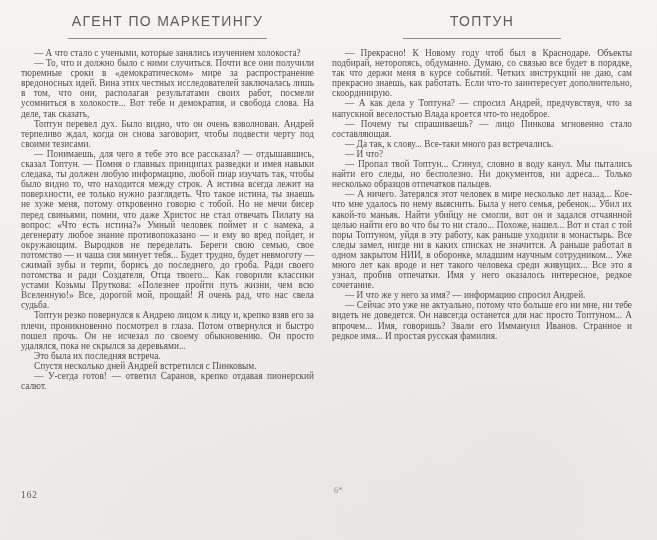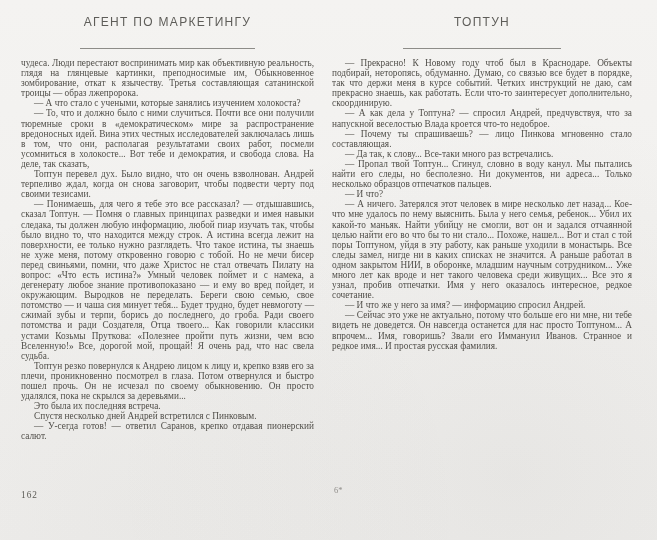--- a/index.html
+++ b/index.html
@@ -28,10 +28,10 @@
   .running-head .head-text {
     display: inline-block;
     min-width: 150px;
-    padding: 0 4px 19px 4px;
+    padding: 0 4px 9px 4px;
     border-bottom: 1px solid #8d8c88;
     font-family: "Liberation Sans", sans-serif;
-    font-size: 12px;
+    font-size: 14px;
     letter-spacing: 1.3px;
     color: #5e5d59;
     white-space: nowrap;

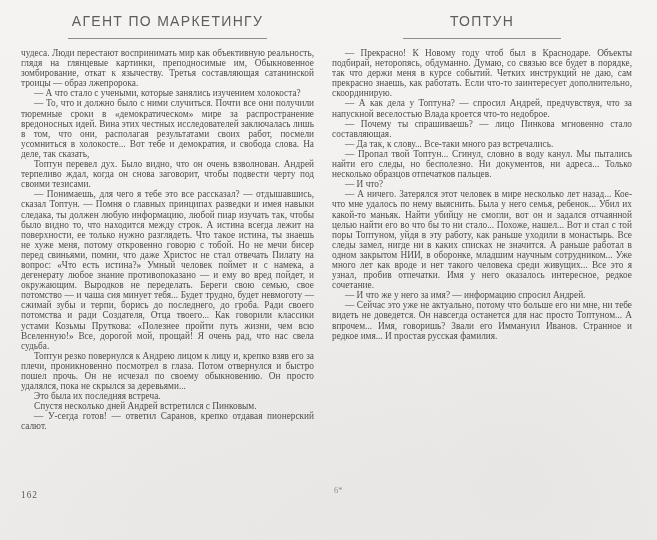--- a/index.html
+++ b/index.html
@@ -71,7 +71,6 @@
       <span class="head-text">АГЕНТ ПО МАРКЕТИНГУ</span>
     </div>
     <div class="body-text">
-      <p>чудеса. Люди перестают воспринимать мир как объективную реальность, глядя на глянцевые картинки, преподносимые им, Обыкновенное зомбирование, откат к язычеству. Третья составляющая сатанинской троицы — образ лжепророка.</p>
       <p class="ind">— А что стало с учеными, которые занялись изучением холокоста?</p>
       <p class="ind">— То, что и должно было с ними случиться. Почти все они получили тюремные сроки в «демократическом» мире за распространение вредоносных идей. Вина этих честных исследователей заключалась лишь в том, что они, располагая результатами своих работ, посмели усомниться в холокосте... Вот тебе и демократия, и свобода слова. На деле, так сказать,</p>
       <p class="ind">Топтун перевел дух. Было видно, что он очень взволнован. Андрей терпеливо ждал, когда он снова заговорит, чтобы подвести черту под своими тезисами.</p>

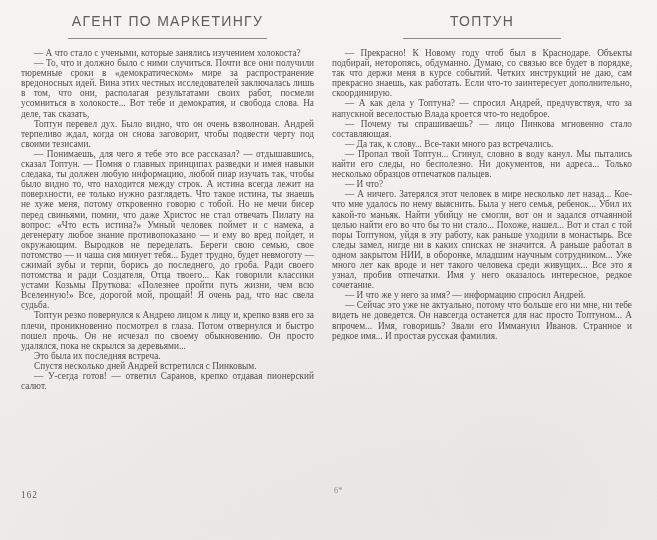--- a/index.html
+++ b/index.html
@@ -91,8 +91,8 @@
       <p class="ind">— А как дела у Топтуна? — спросил Андрей, предчувствуя, что за напускной веселостью Влада кроется что-то недоброе.</p>
       <p class="ind">— Почему ты спрашиваешь? — лицо Пинкова мгновенно стало составляющая.</p>
       <p class="ind">— Да так, к слову... Все-таки много раз встречались.</p>
+      <p class="ind">— И что?</p>
       <p class="ind">— Пропал твой Топтун... Сгинул, словно в воду канул. Мы пытались найти его следы, но бесполезно. Ни документов, ни адреса... Только несколько образцов отпечатков пальцев.</p>
-      <p class="ind">— И что?</p>
       <p class="ind">— А ничего. Затерялся этот человек в мире несколько лет назад... Кое-что мне удалось по нему выяснить. Была у него семья, ребенок... Убил их какой-то маньяк. Найти убийцу не смогли, вот он и задался отчаянной целью найти его во что бы то ни стало... Похоже, нашел... Вот и стал с той поры Топтуном, уйдя в эту работу, как раньше уходили в монастырь. Все следы замел, нигде ни в каких списках не значится. А раньше работал в одном закрытом НИИ, в оборонке, младшим научным сотрудником... Уже много лет как вроде и нет такого человека среди живущих... Все это я узнал, пробив отпечатки. Имя у него оказалось интересное, редкое сочетание.</p>
       <p class="ind">— И что же у него за имя? — информацию спросил Андрей.</p>
       <p class="ind">— Сейчас это уже не актуально, потому что больше его ни мне, ни тебе видеть не доведется. Он навсегда останется для нас просто Топтуном... А впрочем... Имя, говоришь? Звали его Иммануил Иванов. Странное и редкое имя... И простая русская фамилия.</p>

